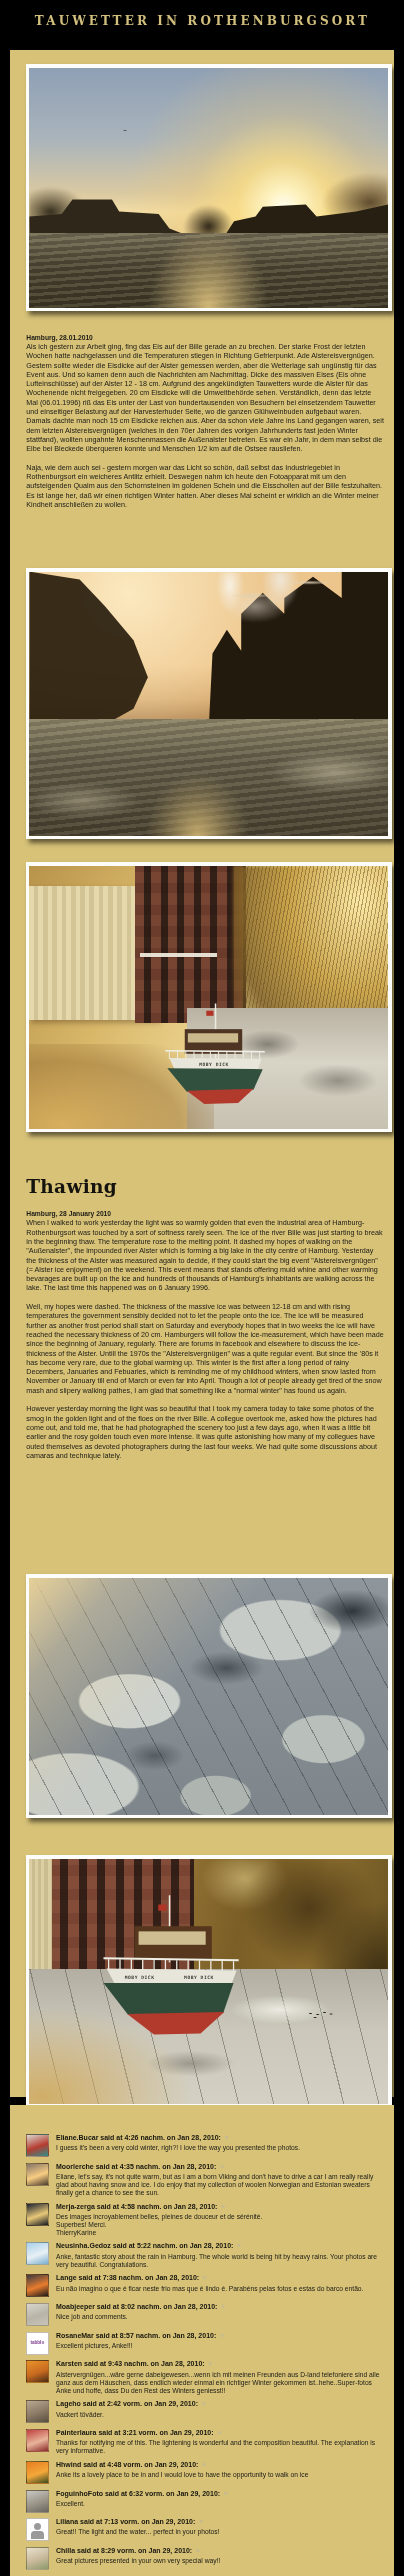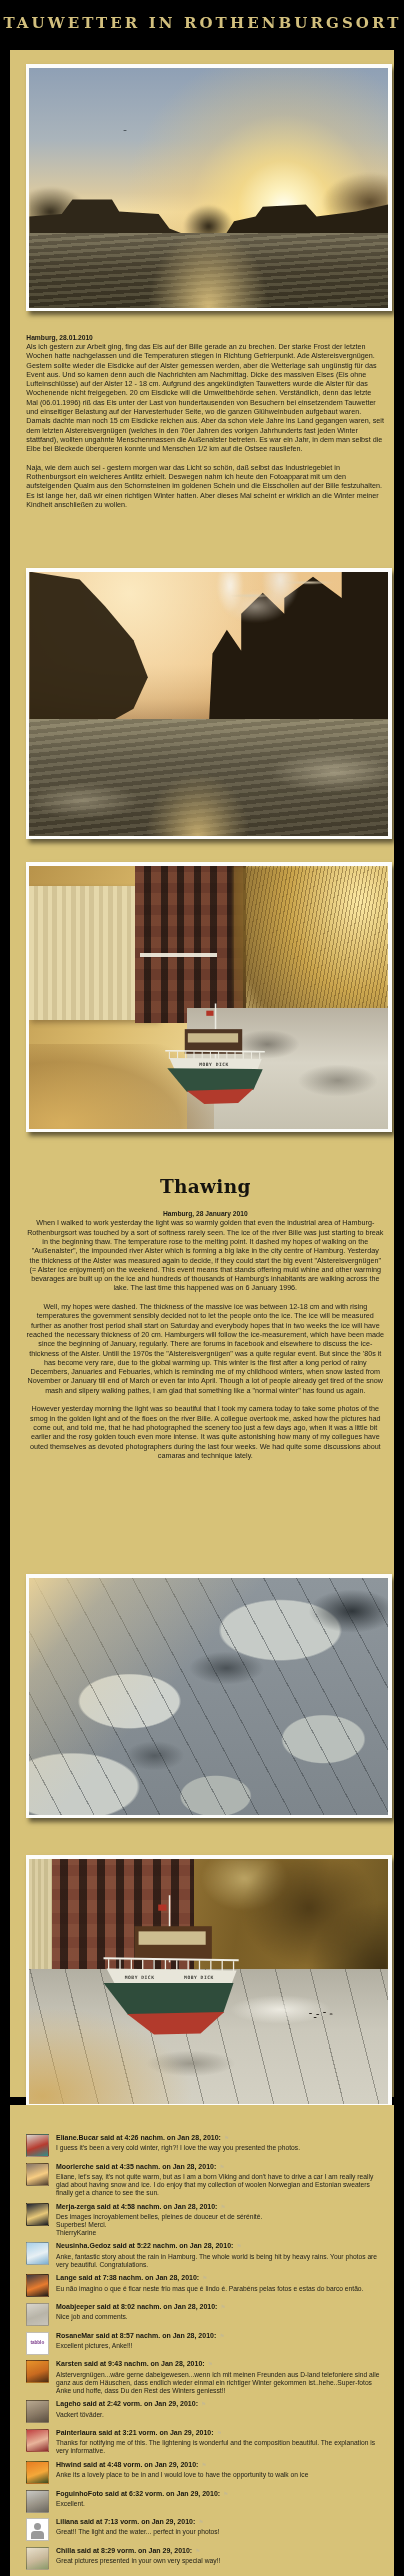--- a/index.html
+++ b/index.html
@@ -13,7 +13,7 @@
   .page-title{
     position:absolute;top:14.4px;left:0;width:405px;text-align:center;
     font-family:"DejaVu Serif","Liberation Serif",serif;
-    font-size:15px;font-weight:bold;letter-spacing:3.1px;color:#d2bf7d;
+    font-size:12px;font-weight:bold;letter-spacing:3.1px;color:#d2bf7d;
   }
   
   .tabblo{

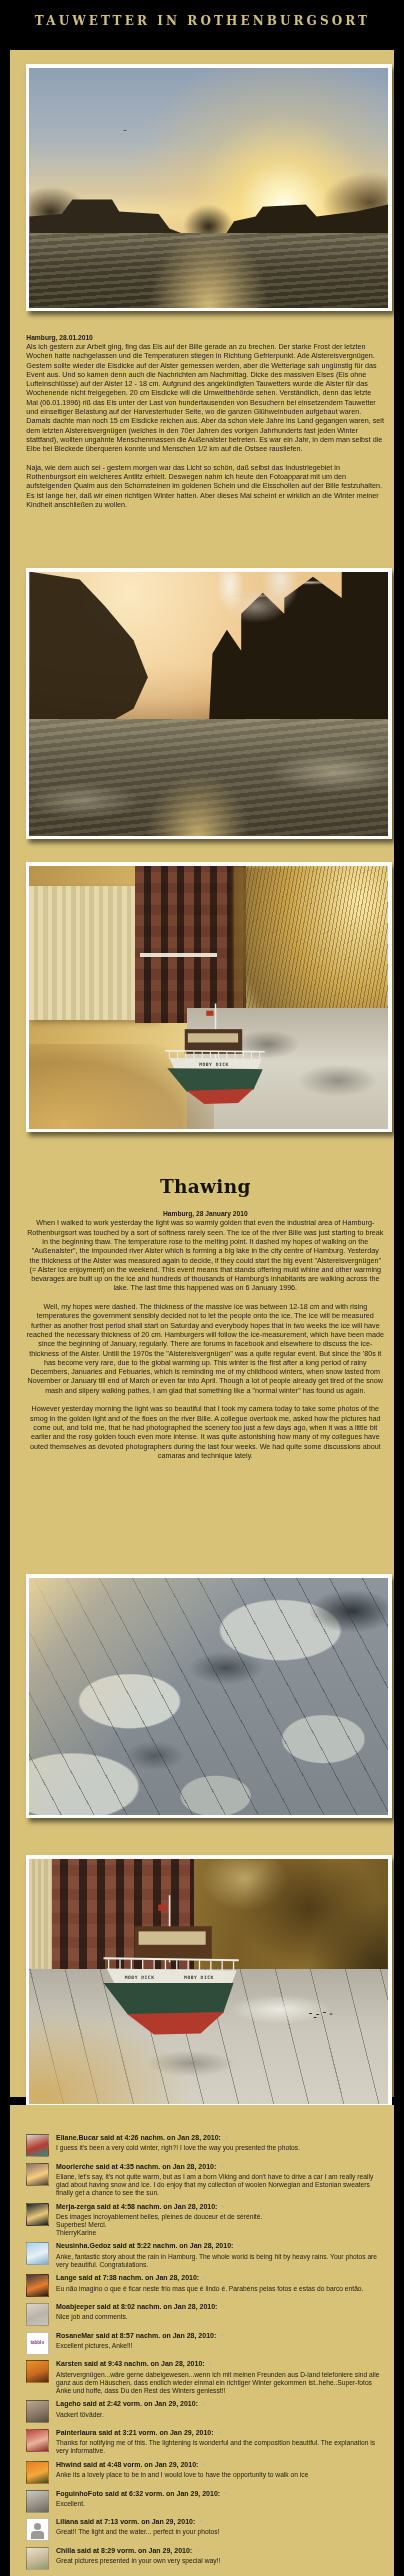--- a/index.html
+++ b/index.html
@@ -225,7 +225,7 @@
     </div>
   </div>
 
-  <div class="text-block" style="top:1126px;text-align:center;">
+  <div class="text-block" style="top:1126px;">
     <h1 class="story-heading">Thawing</h1>
     <p class="dateline">Hamburg, 28 January 2010</p>
     <div id="english-paragraphs">

